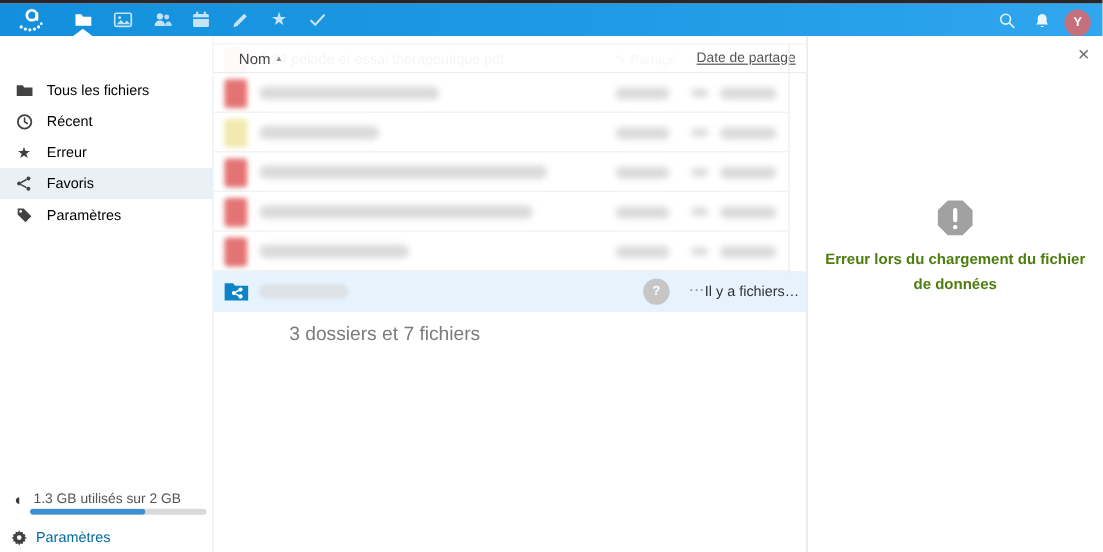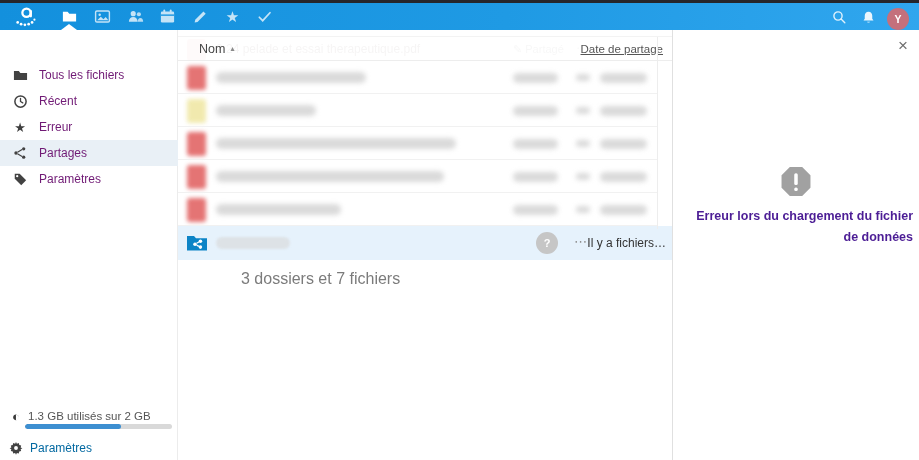--- a/index.html
+++ b/index.html
@@ -30,7 +30,7 @@
             padding-left:12px;cursor:pointer;}
   .nav-item.active{background:#e9f0f6;}
   .nav-ic{width:16px;height:16px;display:flex;align-items:center;justify-content:center;flex:0 0 16px;}
-  .nav-lab{margin-left:11px;font-size:12px;color:#701a75;white-space:nowrap;}
+  .nav-lab{margin-left:11px;font-size:12px;color:#000000;white-space:nowrap;}
   .star-uni{font-size:13px;color:#3e3e3e;line-height:1;}
   .quota-row{position:absolute;left:0;top:373px;width:178px;height:26px;display:flex;align-items:center;padding-left:8px;}
   .quota-ic{font-size:13px;color:#3a3a3a;width:16px;text-align:center;}

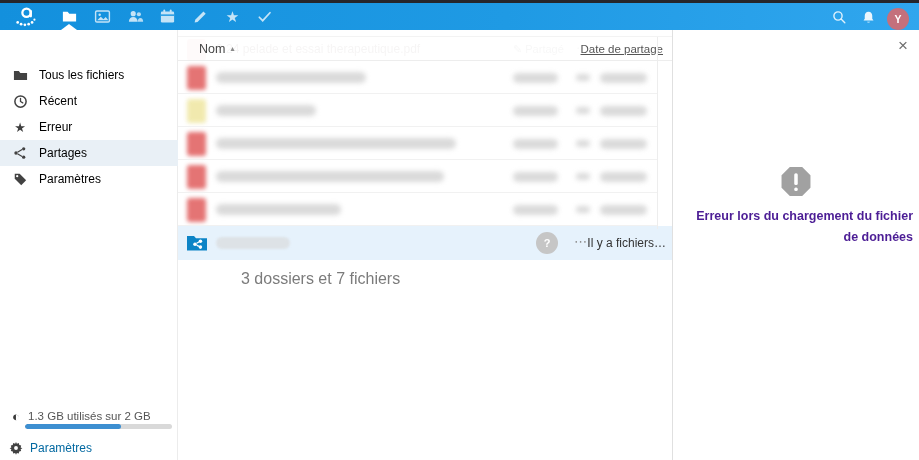--- a/index.html
+++ b/index.html
@@ -204,7 +204,7 @@
           <path d="M5.1 7.1 L10.4 4.1 M5.1 8.9 L10.4 11.9" stroke="#424242" stroke-width="1.4"></path>
         </svg>
       </span>
-      <span class="nav-lab">Partages</span>
+      <span class="nav-lab">Favoris</span>
     </div>
 
     <div class="nav-item" style="top:136px">

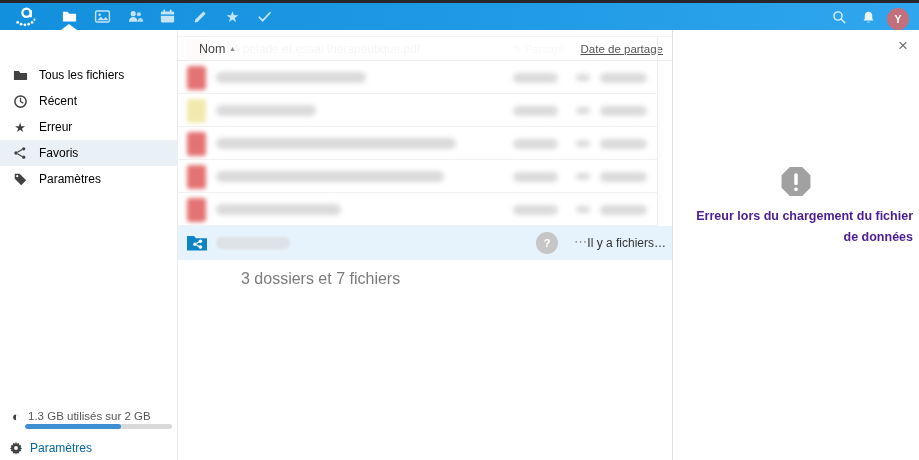--- a/index.html
+++ b/index.html
@@ -80,7 +80,7 @@
   .closebtn{position:absolute;right:11px;top:7px;font-size:17px;color:#6f6f6f;cursor:pointer;line-height:1;}
   .err-icon{position:absolute;left:50%;top:136px;transform:translateX(-50%);}
   .err-title{position:absolute;left:50%;top:176px;transform:translateX(-50%);width:234px;
-             text-align:right;font-size:12.5px;font-weight:bold;color:#4c1d95;line-height:21px;}
+             text-align:center;font-size:12.5px;font-weight:bold;color:#4d7c0f;line-height:21px;}
   svg{display:block;}
 </style>
 </head>

